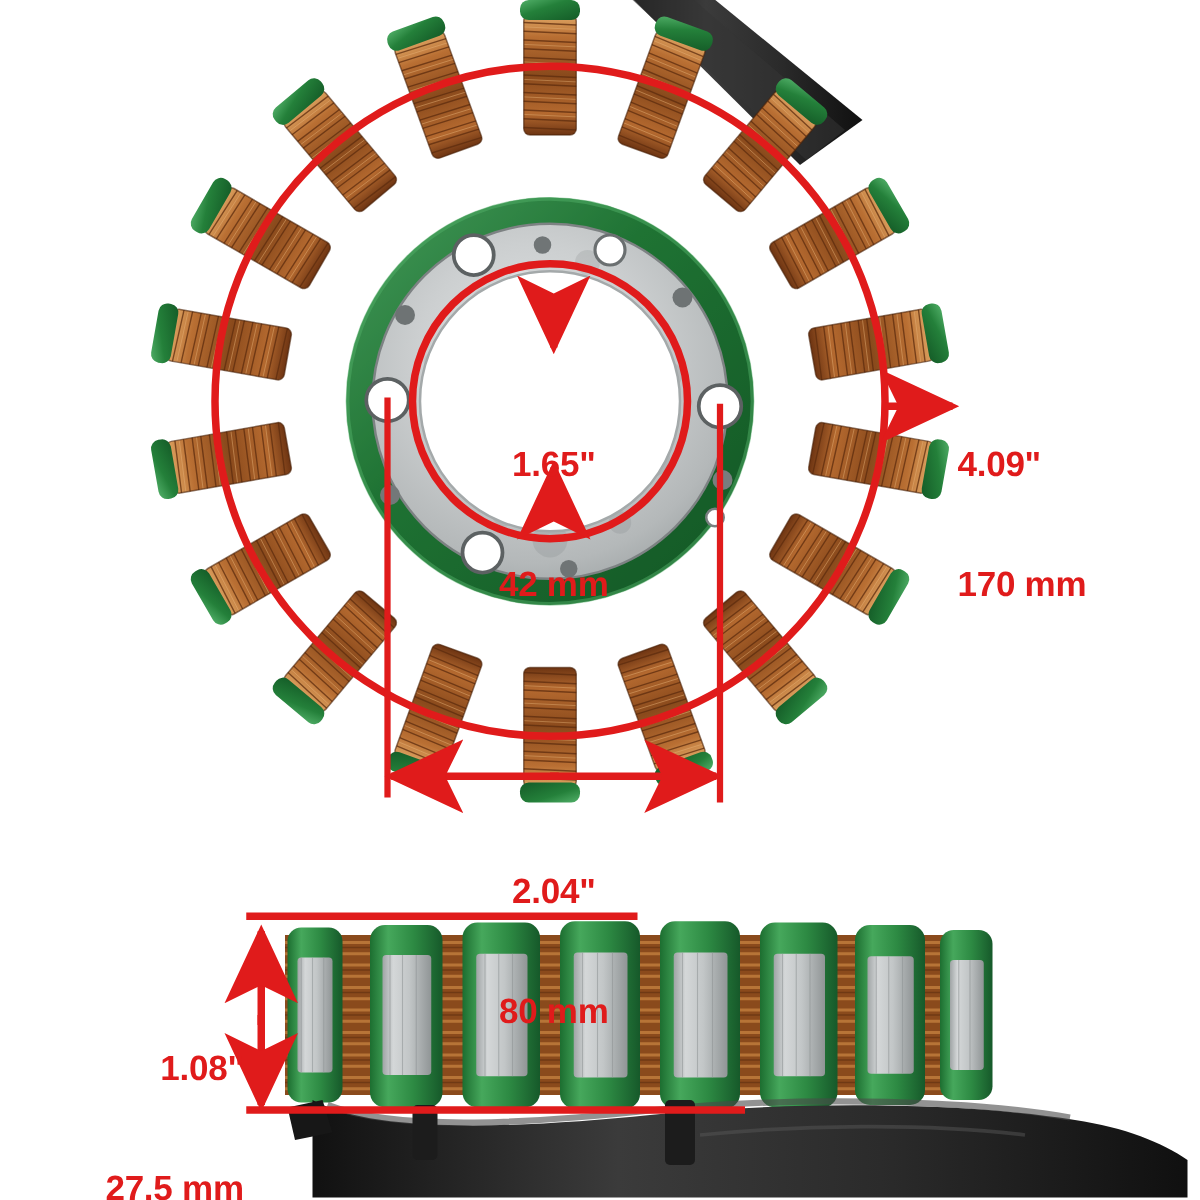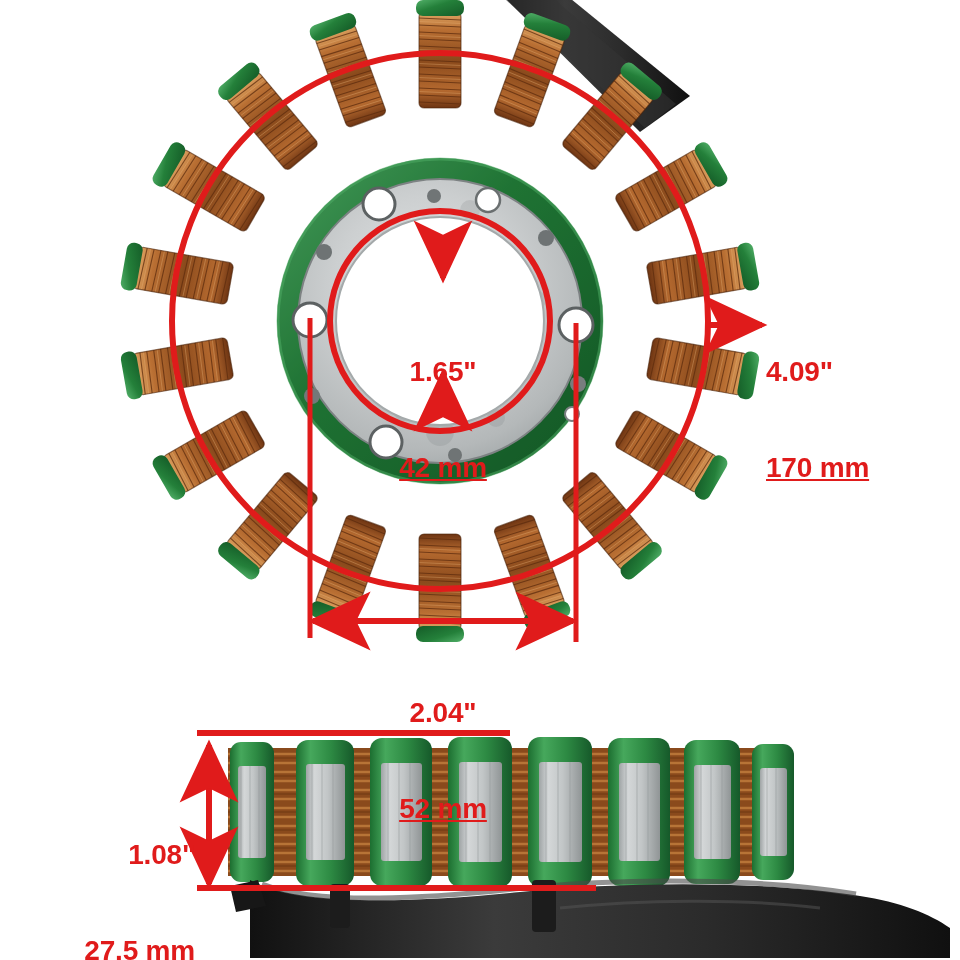--- a/index.html
+++ b/index.html
@@ -12,7 +12,7 @@
             font-family:"Liberation Sans",sans-serif;line-height:1.14;
             text-align:center;white-space:pre;letter-spacing:-0.2px;}
   .dl-imp{display:block;}
-  .dl-met{display:block;text-decoration:underline;}
+  .dl-met{display:block;}
 </style>
 </head>
 <body>

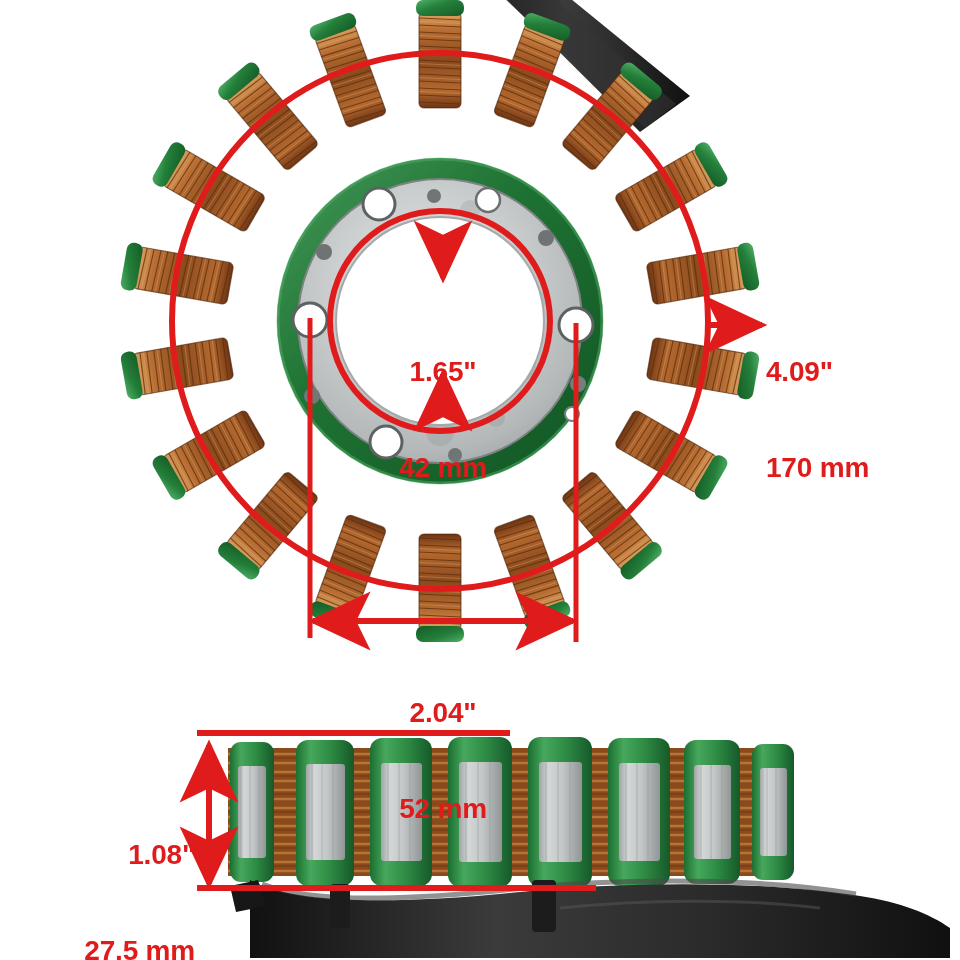--- a/index.html
+++ b/index.html
@@ -297,7 +297,7 @@
 
   <div class="dimlabel" style="left:343px;top:633px;width:200px;font-size:28px;">
     <span class="dl-imp">2.04"</span>
-    <span class="dl-met">52 mm</span>
+    <span class="dl-met">80 mm</span>
   </div>
 
   <div class="dimlabel" style="left:30px;top:775px;width:165px;font-size:28px;text-align:right;">

